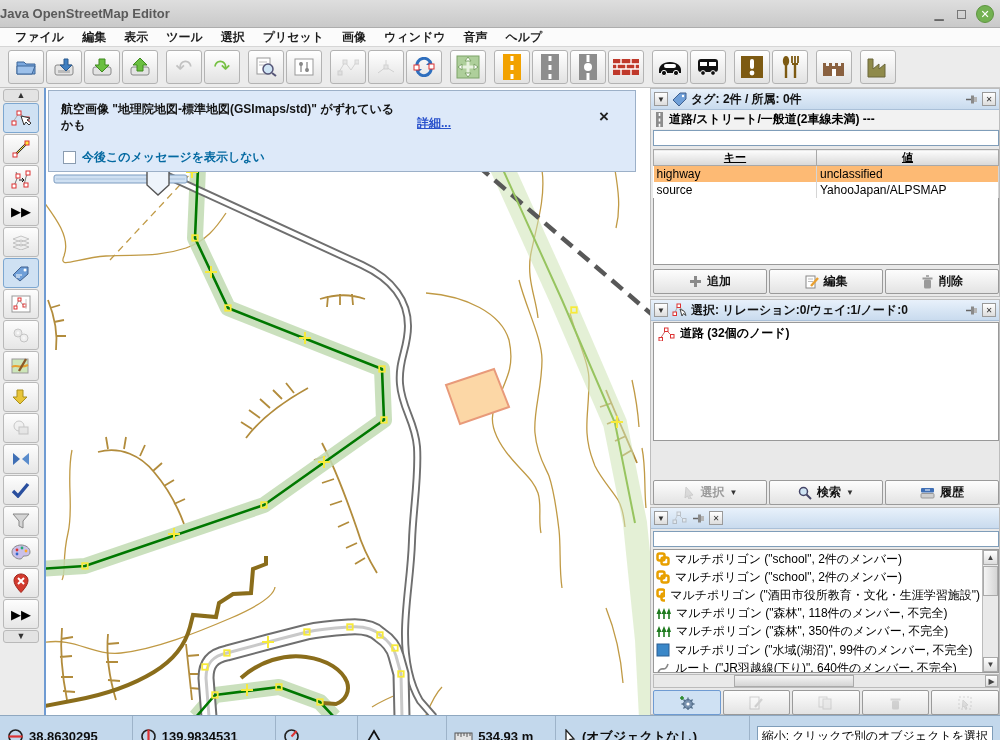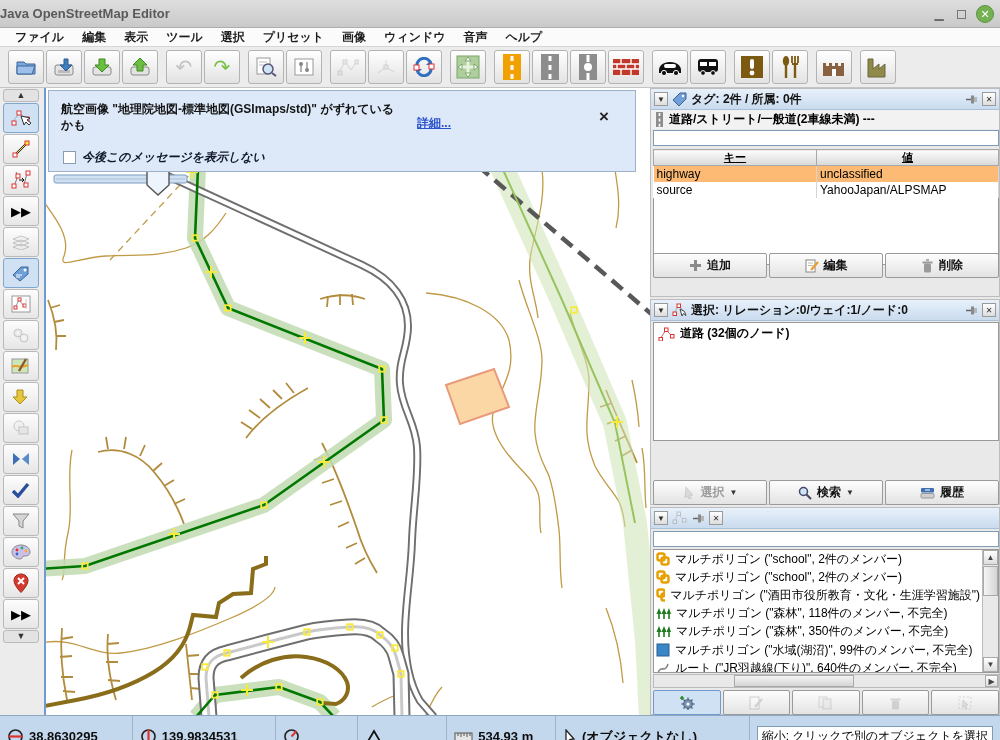--- a/index.html
+++ b/index.html
@@ -52,7 +52,7 @@
   .notif .close-x { position:absolute; right:26px; top:16px; font-size:17px; font-weight:bold; color:#222; }
   .notif .chkrow { position:absolute; left:14px; top:58px; display:flex; align-items:center; gap:6px; }
   .notif .chk { width:13px; height:13px; background:#fff; border:1px solid #8a9cb0; }
-  .notif .chklabel { font-weight:bold; color:#0f172a;font-style:italic; }
+  .notif .chklabel { font-weight:bold; color:#0369a1; }
 
   
   .rightcol { position:absolute; left:650px; top:88px; width:350px; height:627px; background:#e9e9e9; }

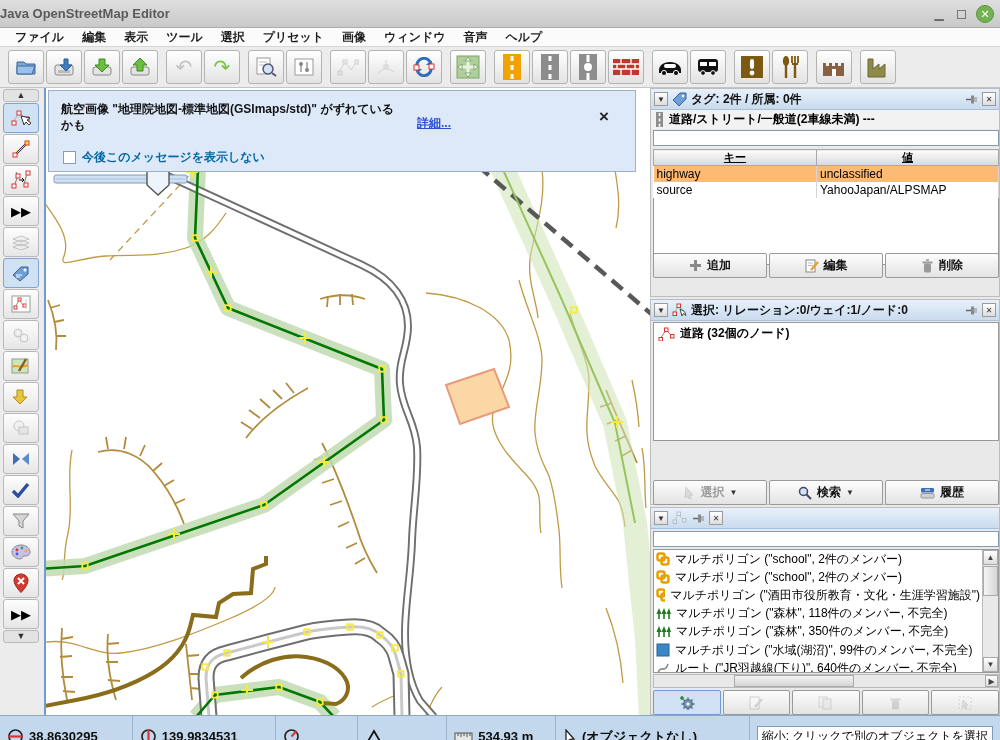--- a/index.html
+++ b/index.html
@@ -558,7 +558,7 @@
         </tr>
       </tbody>
         </table>
-      <div class="btnrow" style="top:164px;text-align:center;">
+      <div class="btnrow" style="top:180px;text-align:center;">
         <div class="pbtn">
           <svg width="13" height="13">
               <path d="M6.5,1 V12 M1,6.5 H12" stroke="#8a8a8a" stroke-width="3"></path>

